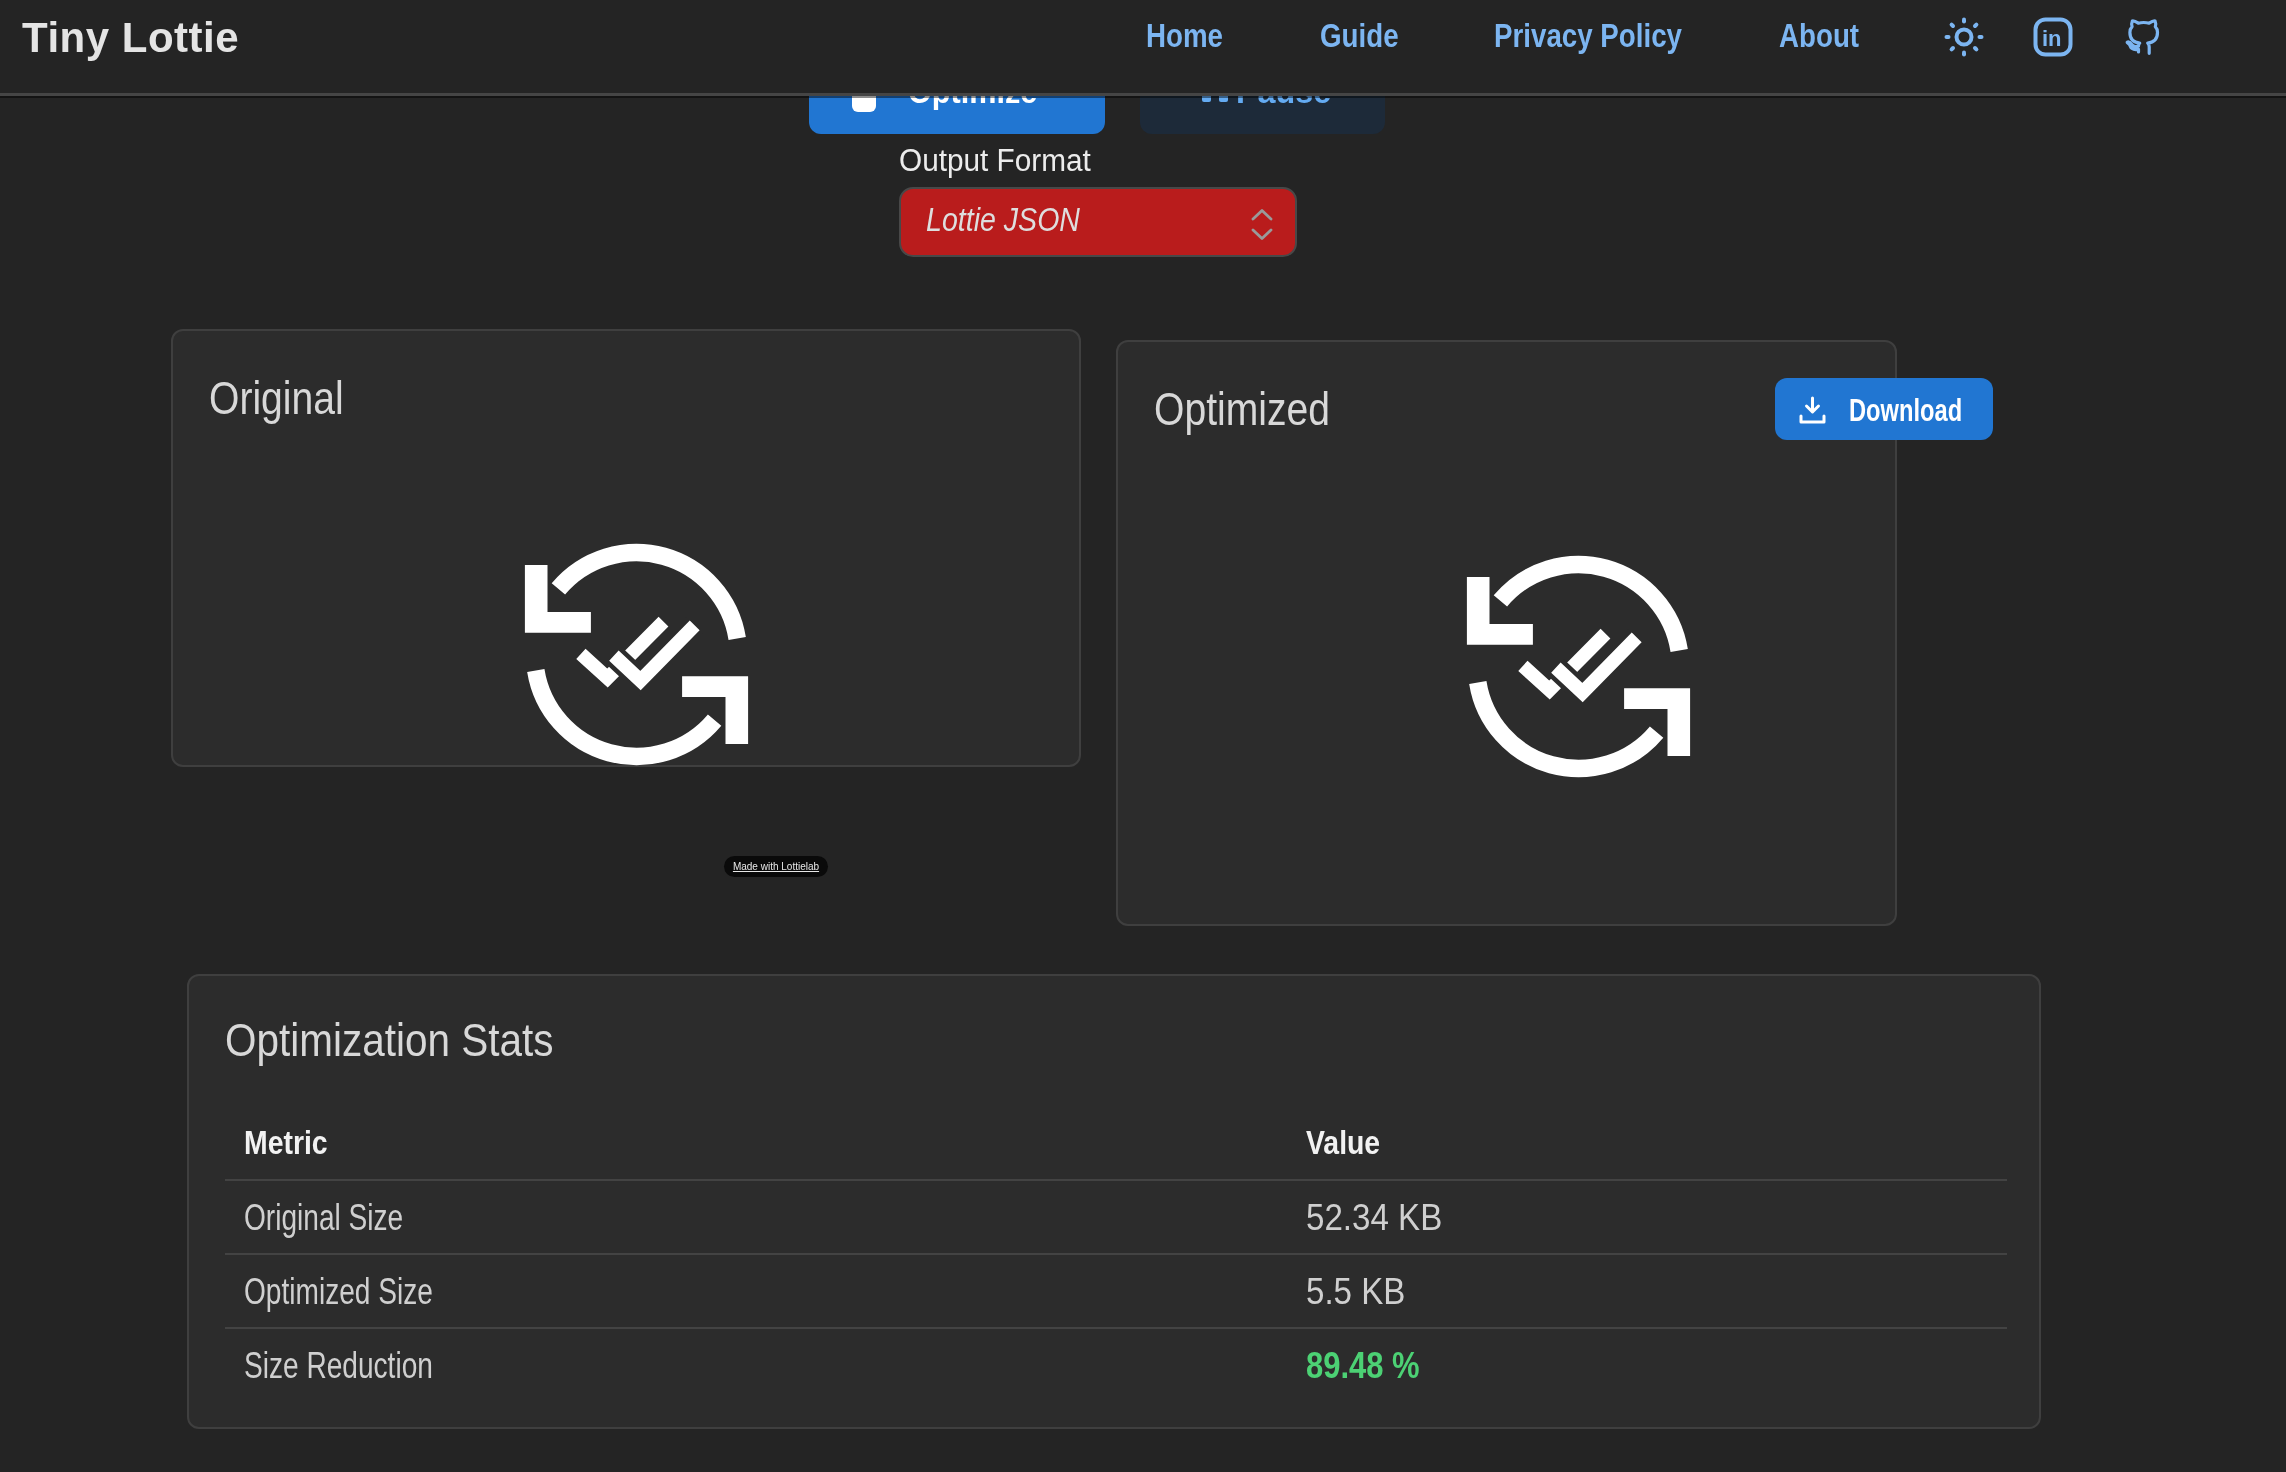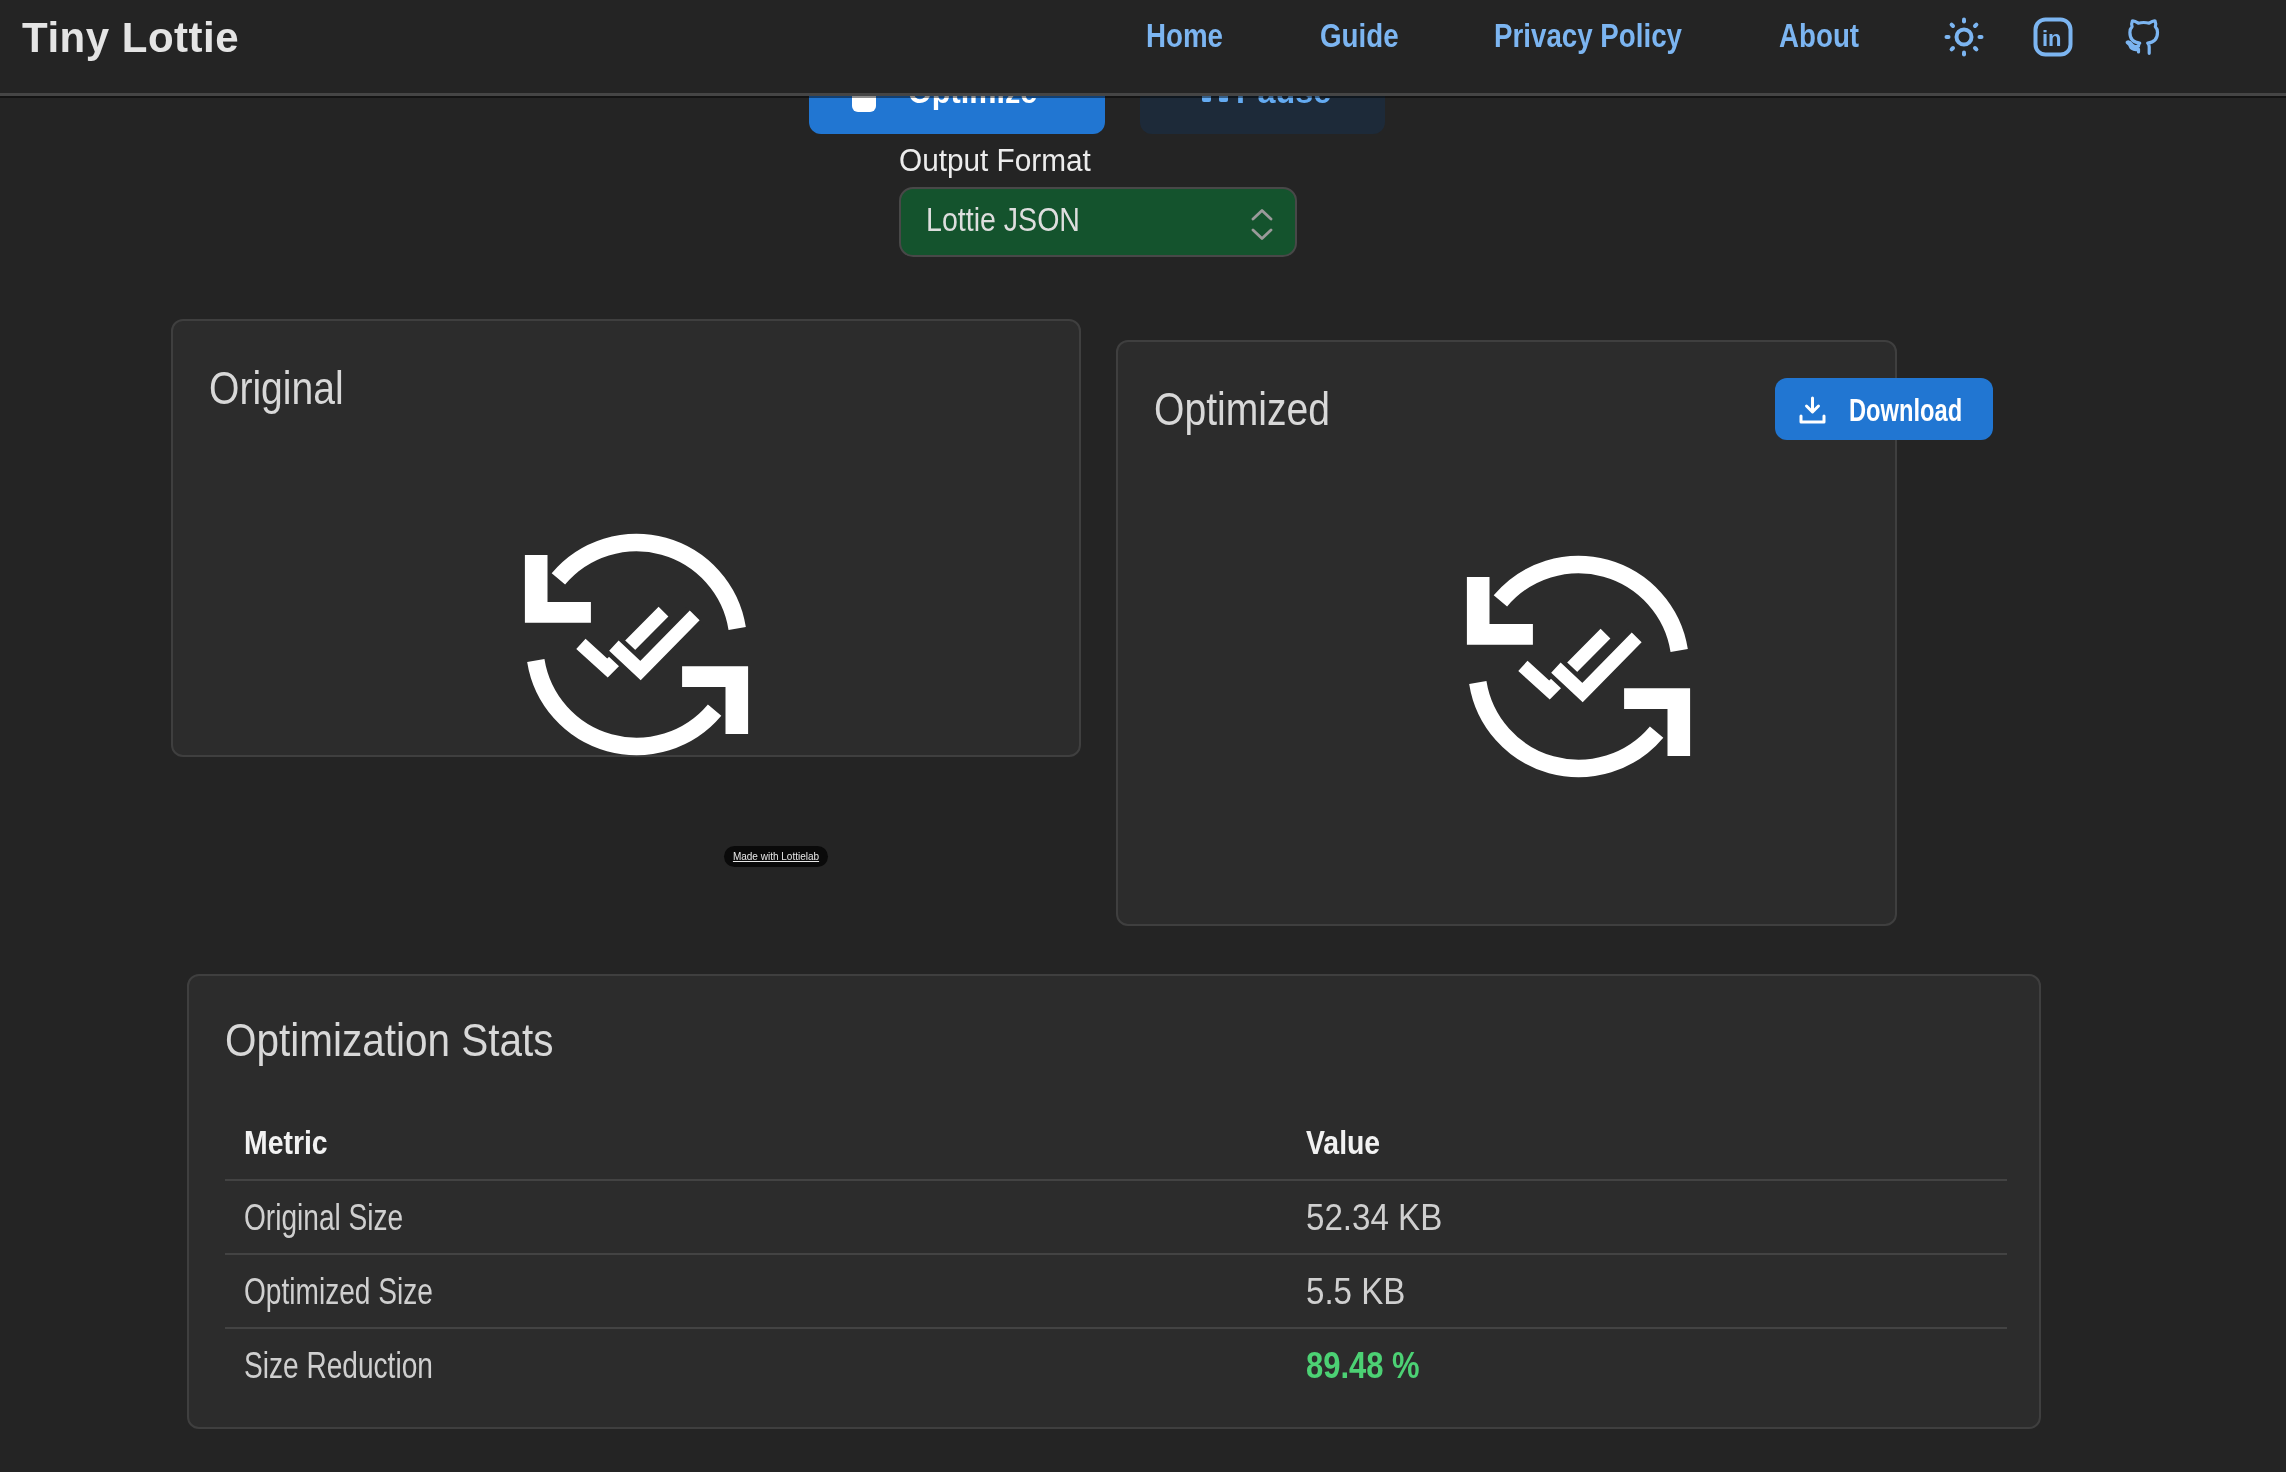--- a/index.html
+++ b/index.html
@@ -25,7 +25,7 @@
   #of-label { position:absolute; left:899px; top:145px; font-size:31px; color:#ececec; line-height:1;
     font-weight:400; transform:scaleX(0.96); transform-origin:left top; }
   #of-select { position:absolute; left:899px; top:187px; width:398px; height:70px;
-    background:#14532d; border:2px solid #484848; border-radius:14px; }
+    background:#b91c1c; border:2px solid #484848; border-radius:14px;font-style:italic; }
   #of-txt { position:absolute; left:25px; top:13px; font-size:34px; color:#dedede; line-height:1;
     transform:scaleX(0.84); transform-origin:left top; }
   .panel { position:absolute; background:#2c2c2c; border:2px solid #3f3f3f; border-radius:12px; }

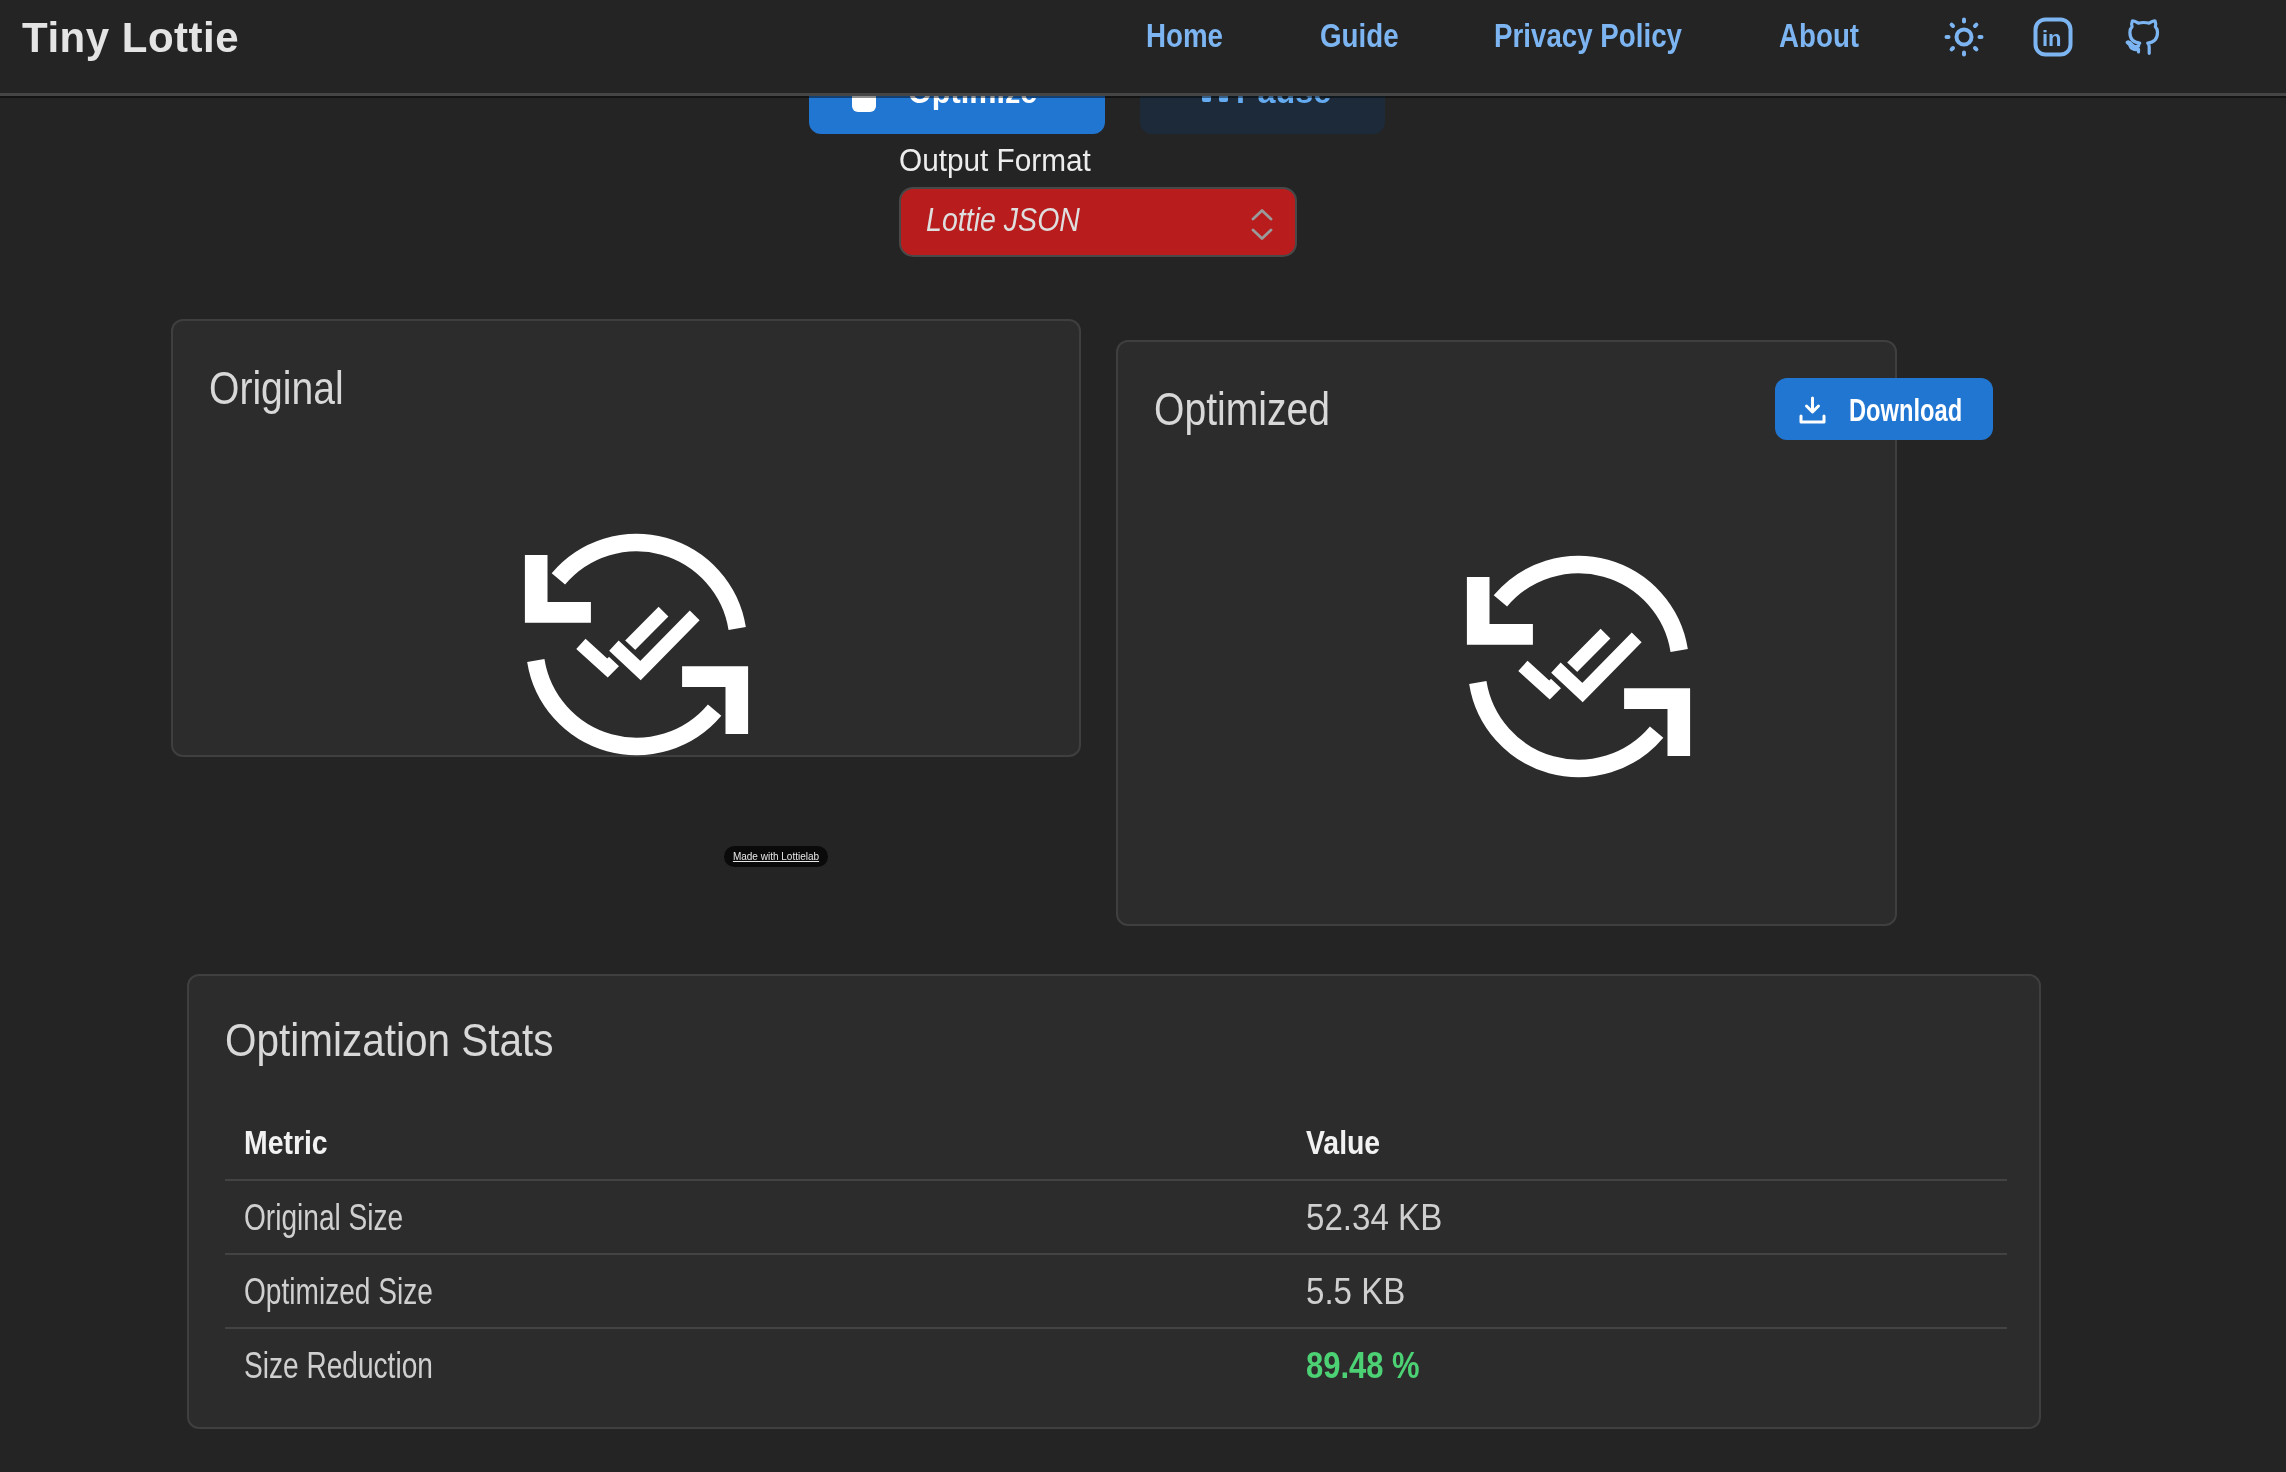--- a/index.html
+++ b/index.html
@@ -29,7 +29,7 @@
   #of-txt { position:absolute; left:25px; top:13px; font-size:34px; color:#dedede; line-height:1;
     transform:scaleX(0.84); transform-origin:left top; }
   .panel { position:absolute; background:#2c2c2c; border:2px solid #3f3f3f; border-radius:12px; }
-  #panel-l { left:171px; top:319px; width:910px; height:438px; }
+  #panel-l { left:171px; top:329px; width:910px; height:438px; }
   #panel-r { left:1116px; top:340px; width:781px; height:586px; }
   .ptitle { position:absolute; left:36px; top:44px; font-size:46px; color:#d8d8d8; line-height:1;
     font-weight:400; transform:scaleX(0.85); transform-origin:left top; }

